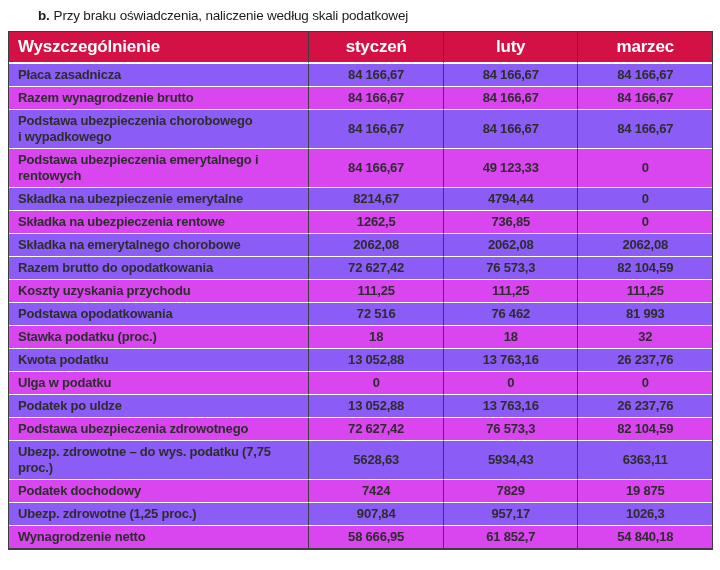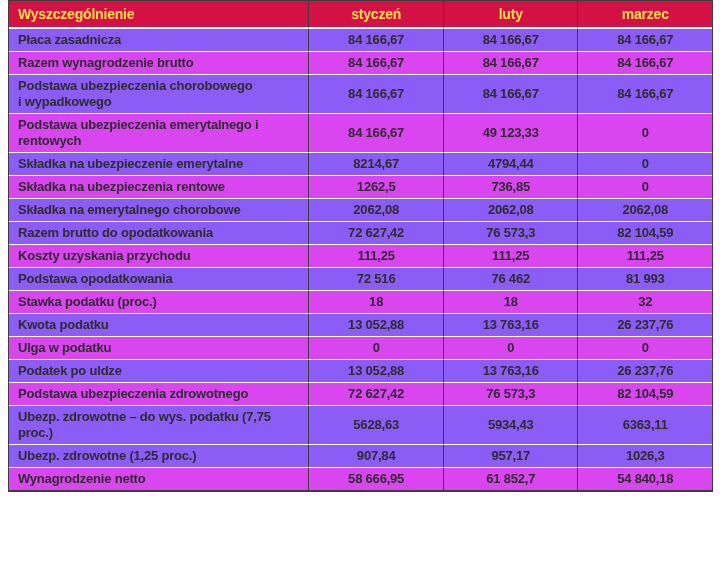--- a/index.html
+++ b/index.html
@@ -84,6 +84,9 @@
 <body>
 
 <div class="page">
+  <div class="title">
+    <span class="prefix">b.</span><span>Przy braku oświadczenia, naliczenie według skali podatkowej</span>
+  </div>
 
   <div class="table-wrap">
     <table>

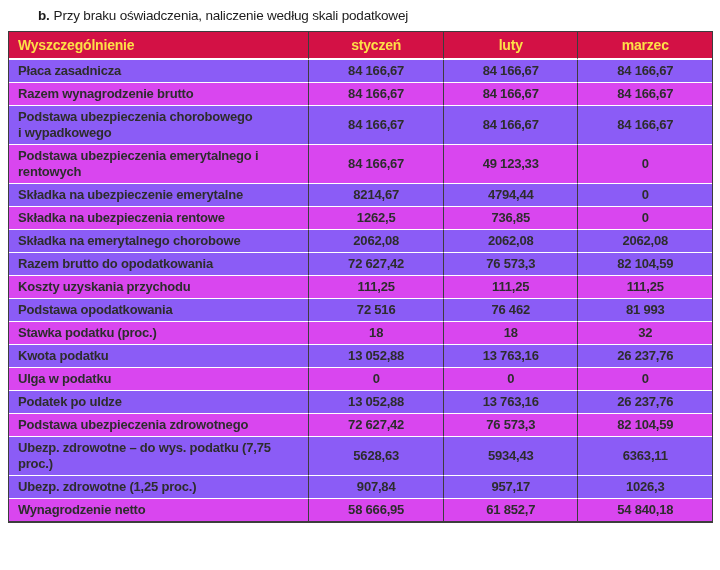--- a/index.html
+++ b/index.html
@@ -45,9 +45,9 @@
   col.c-val   { width: 19.1%; }
   th {
     background: #d31145;
-    color: #fde047;
+    color: #ffffff;
     font-weight: 700;
-    font-size: 14px;
+    font-size: 17px;
     letter-spacing: -0.2px;
     padding: 5px 8px 5px 8px;
     border-bottom: 2px solid #ffffff;

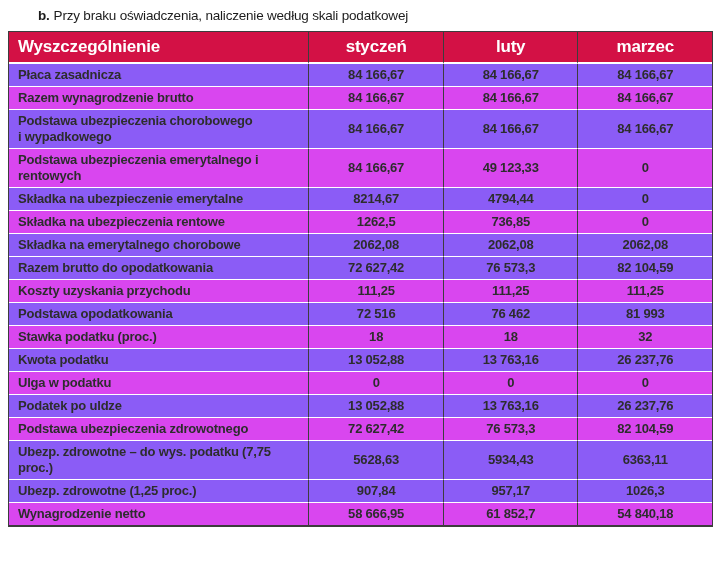--- a/index.html
+++ b/index.html
@@ -202,6 +202,12 @@
             <td class="val">5934,43</td>
             <td class="val">6363,11</td>
           </tr>
+          <tr class="shaded">
+            <td class="label">Podatek dochodowy</td>
+            <td class="val">7424</td>
+            <td class="val">7829</td>
+            <td class="val">19 875</td>
+          </tr>
           <tr class="plain">
             <td class="label">Ubezp. zdrowotne (1,25 proc.)</td>
             <td class="val">907,84</td>

